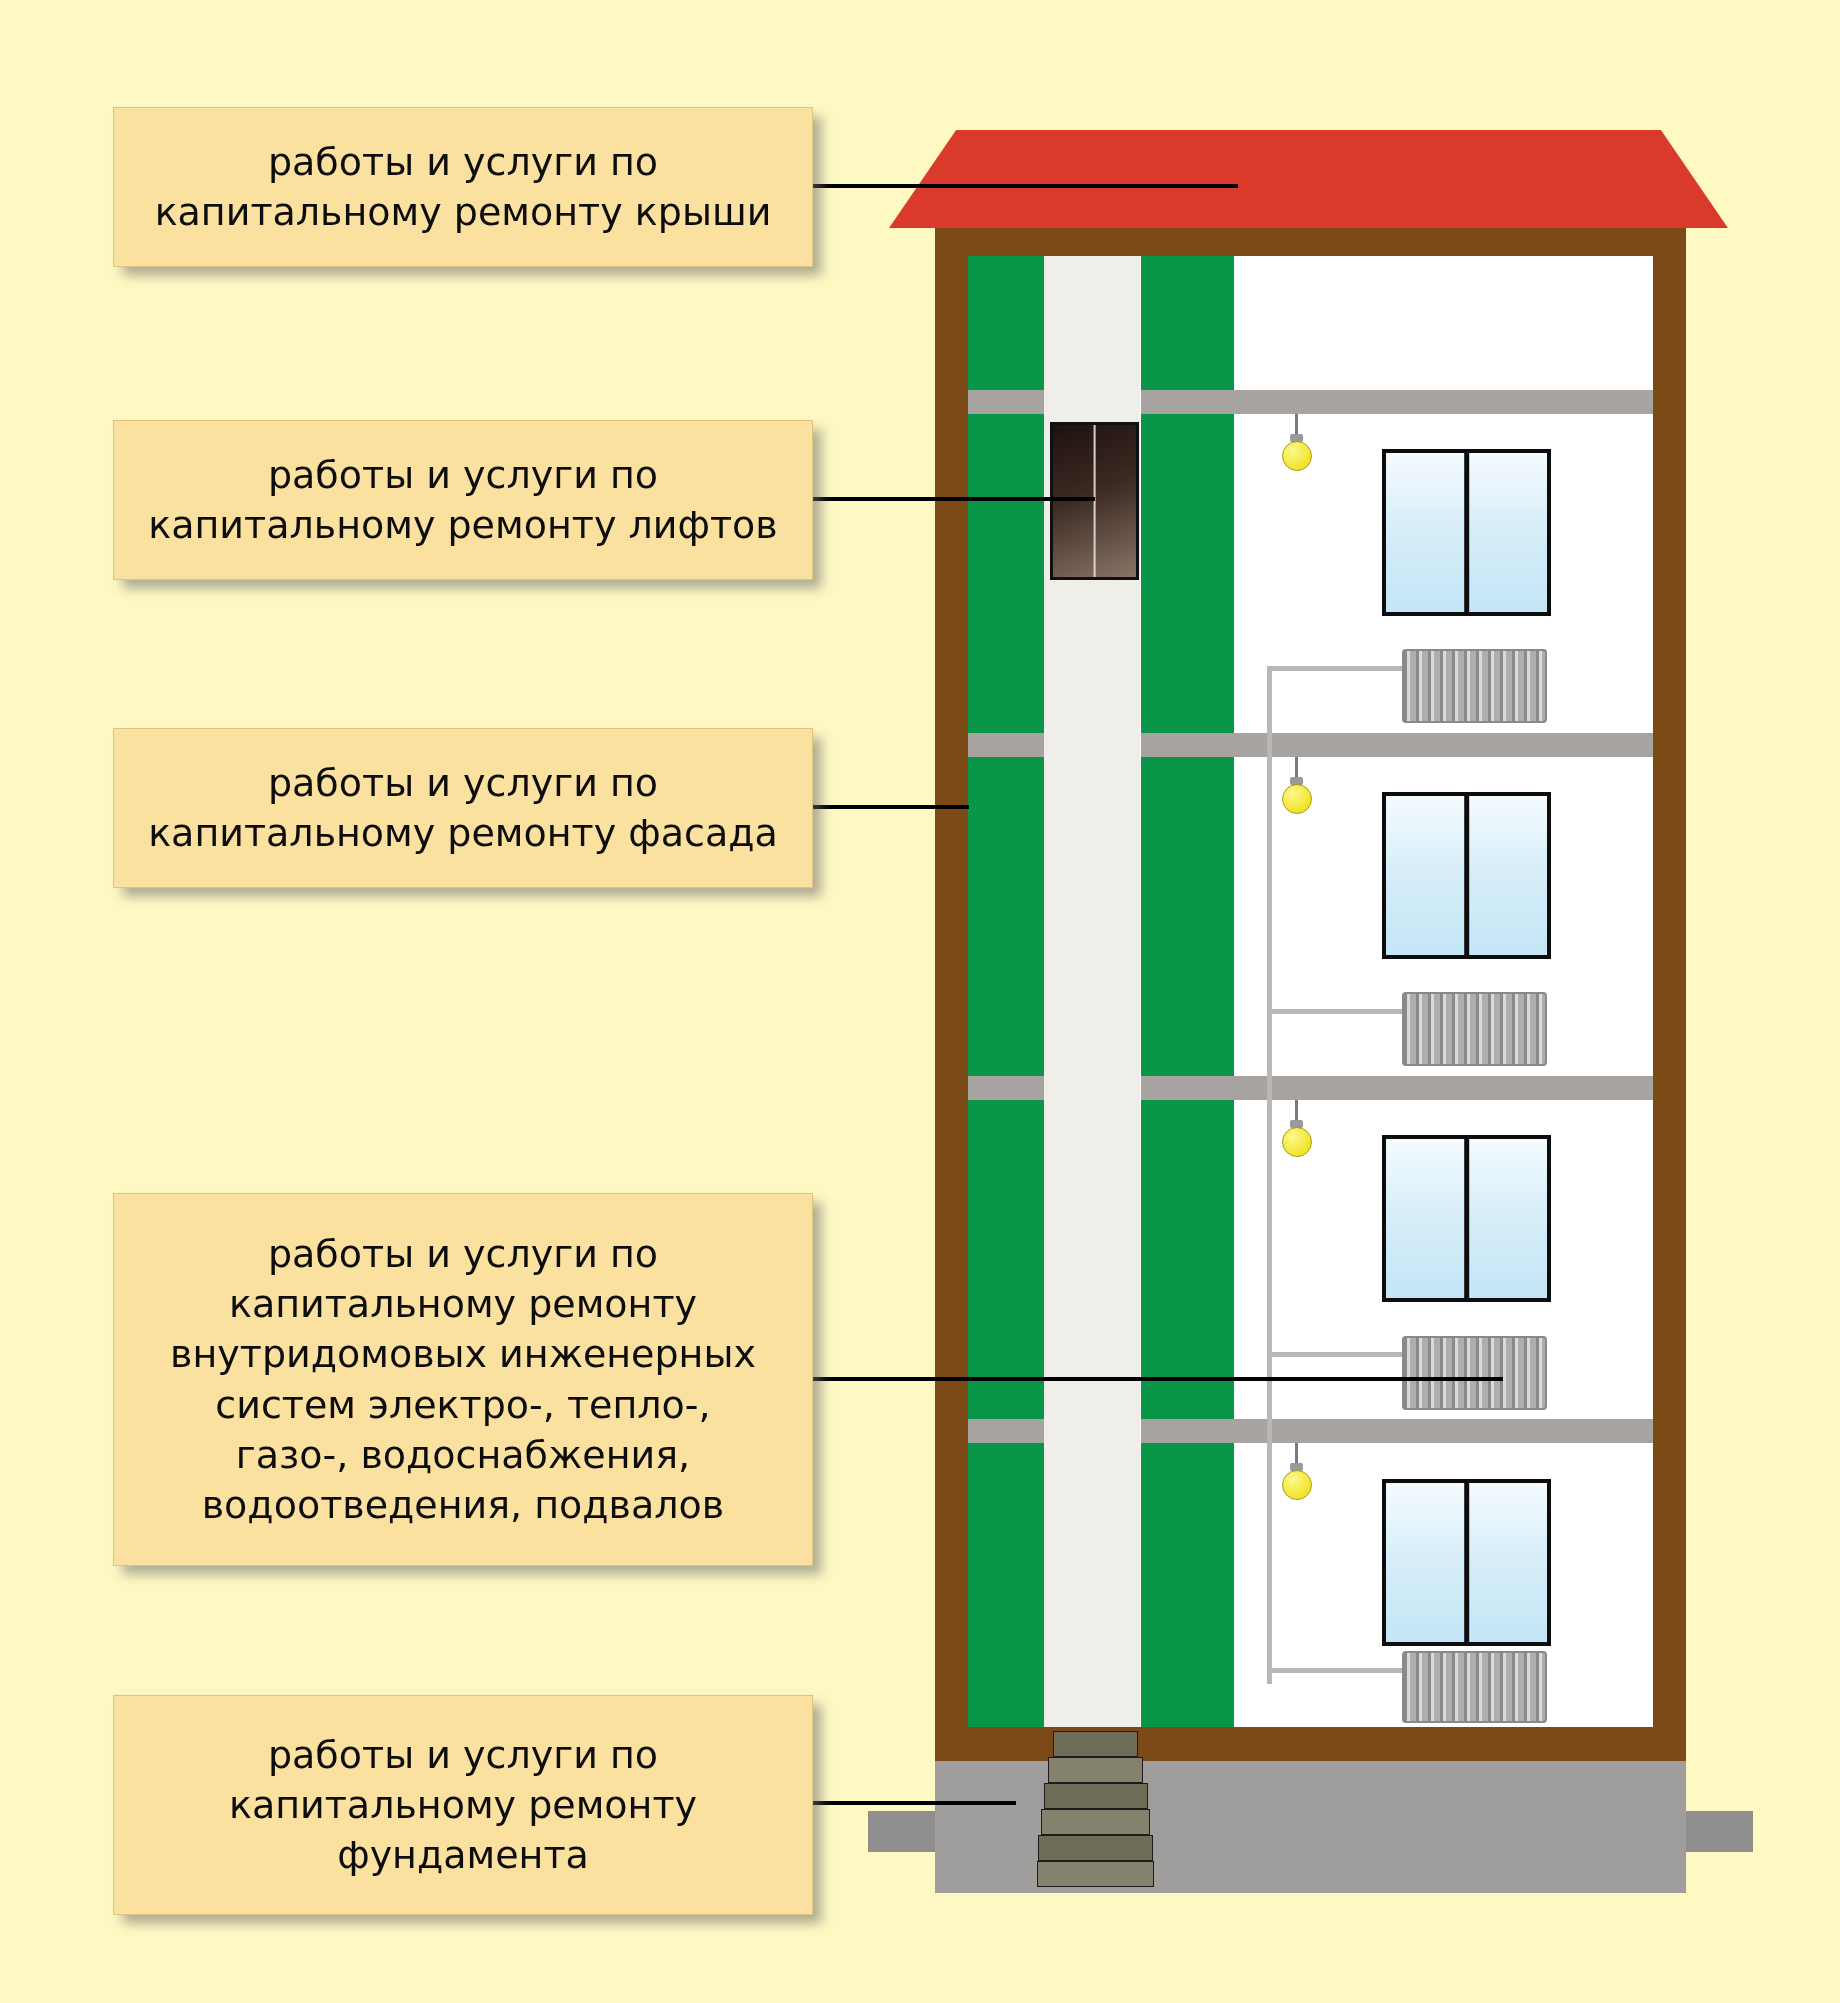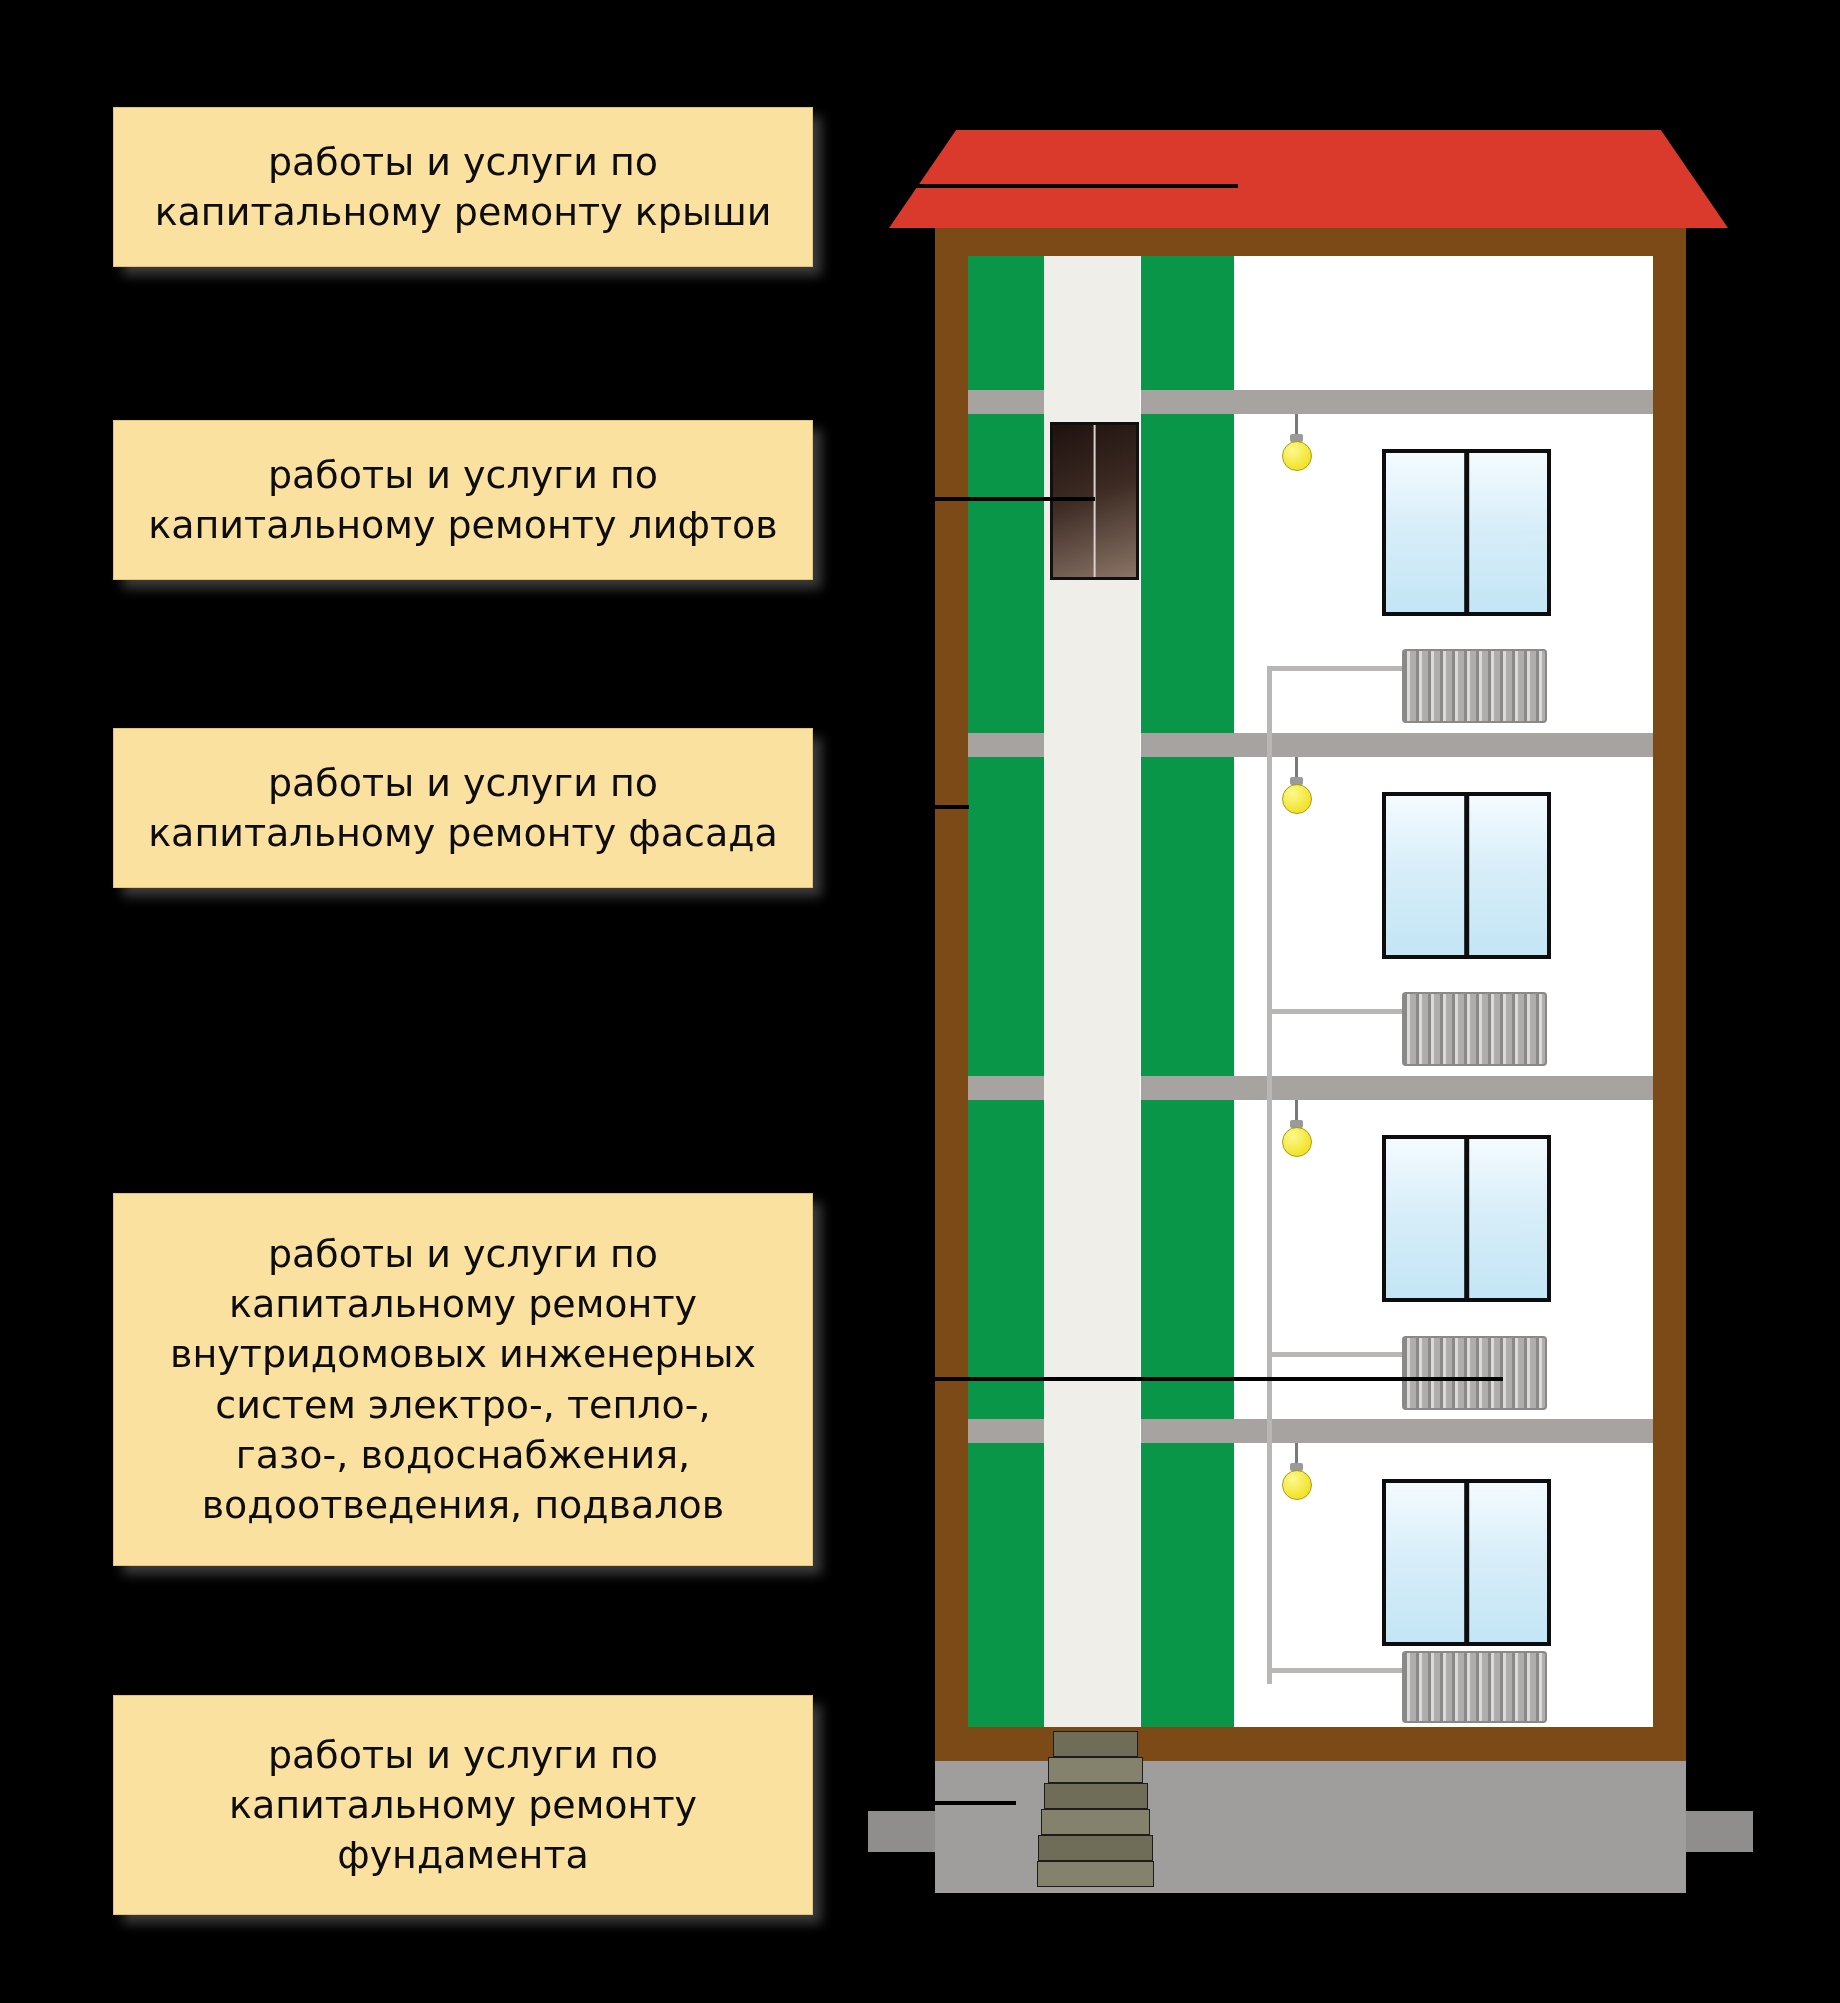--- a/index.html
+++ b/index.html
@@ -4,7 +4,7 @@
 <style>
   html,body { margin:0; padding:0; background:#ffffff; }
   .canvas {
-    position:relative; width:1840px; height:2004px; background:#000000;
+    position:relative; width:1840px; height:2004px; background:#fef9c3;
     font-family:"DejaVu Sans","Liberation Sans",sans-serif; overflow:hidden;
   }
   .abs { position:absolute; }

